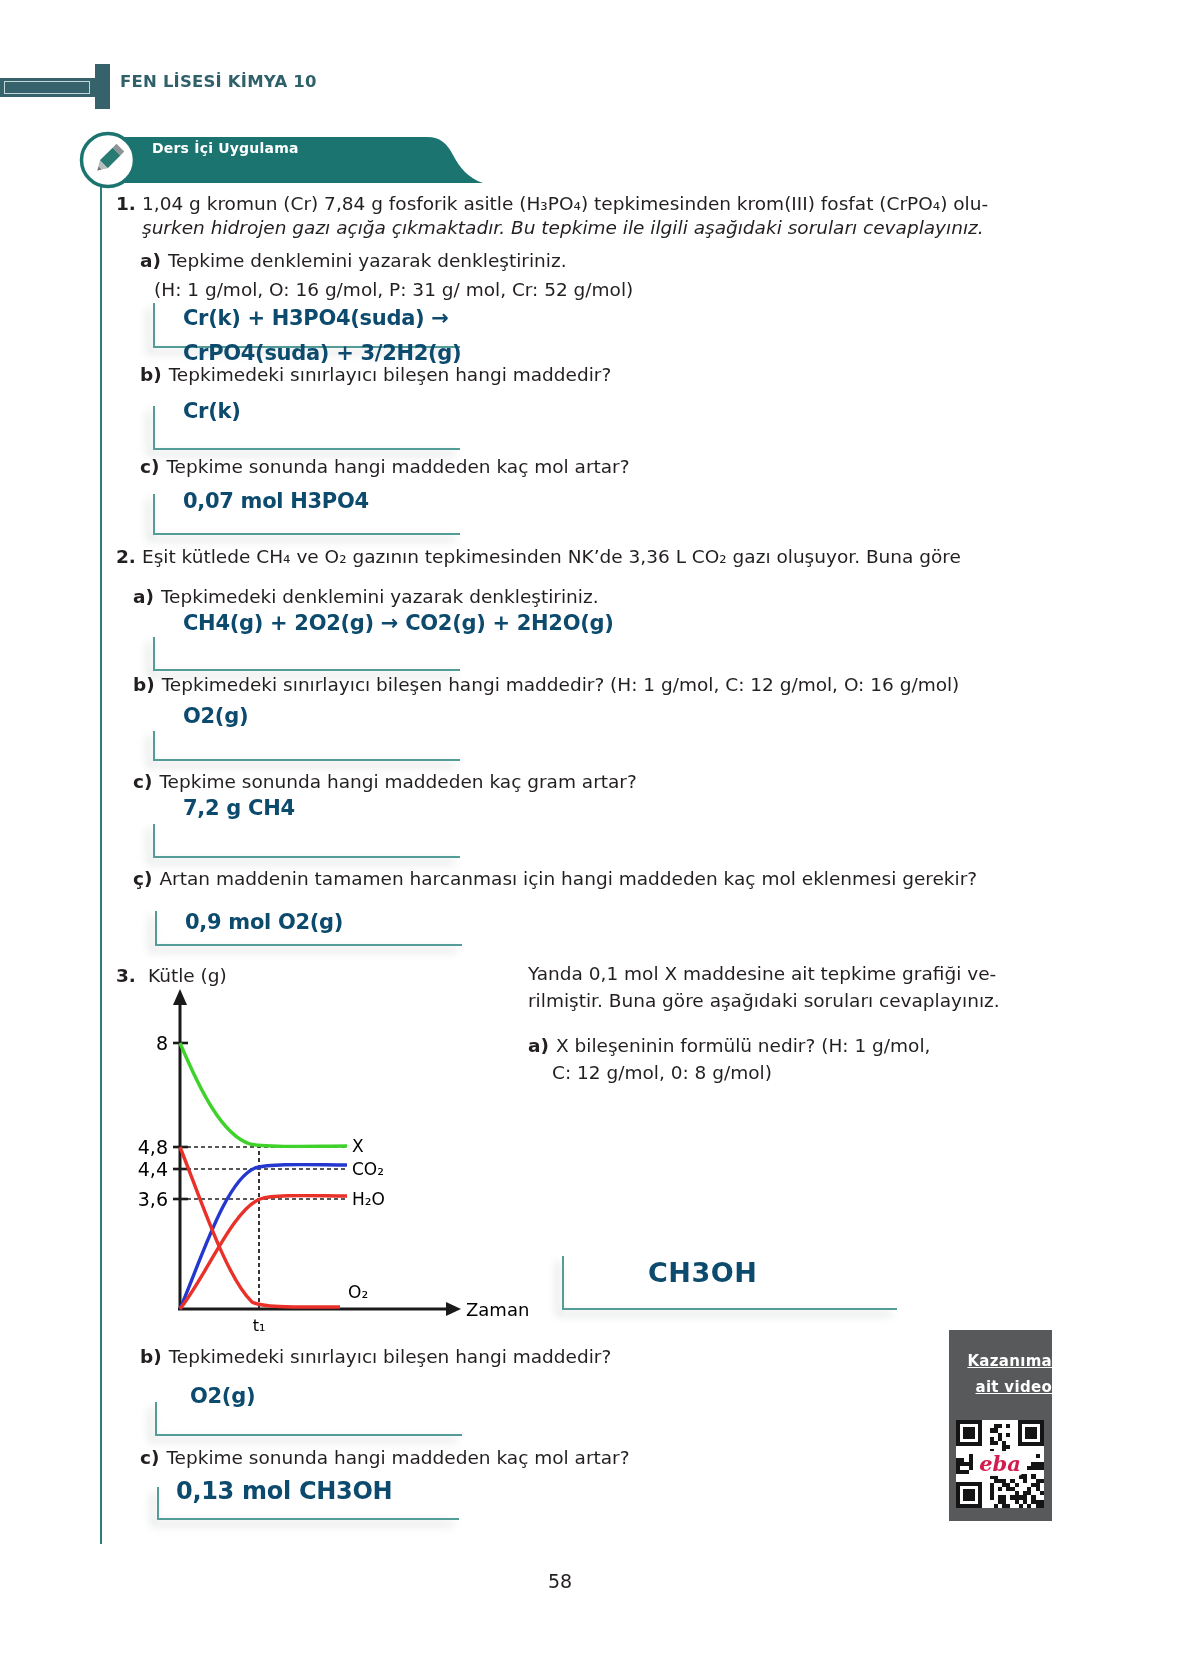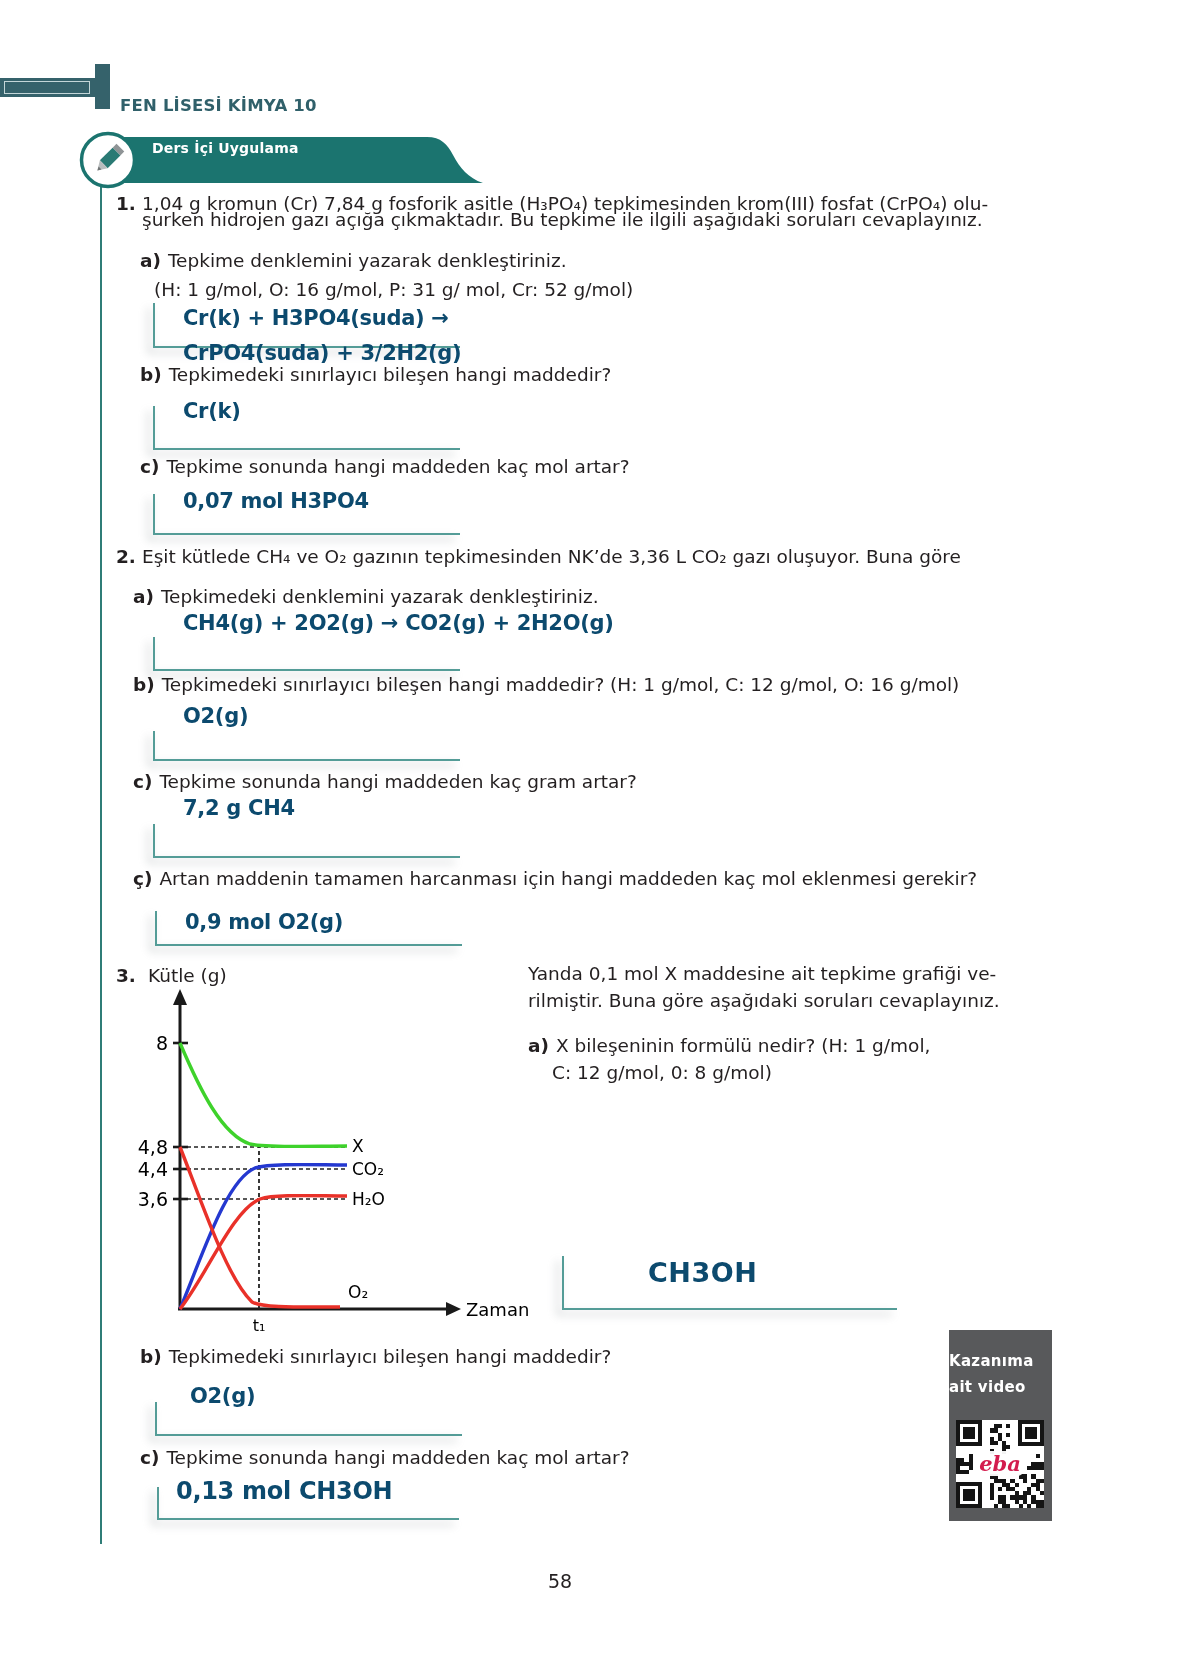--- a/index.html
+++ b/index.html
@@ -18,7 +18,7 @@
   .tabbar-inner{border:1.5px solid #c3d6d8;}
   .vrule{background:#2f7d77;}
   .banner-title{font-size:14px;font-weight:bold;color:#ffffff;letter-spacing:.2px;}
-  .book-title{font-size:16.5px;font-weight:bold;color:#30606a;letter-spacing:.2px;margin-top:24px;}
+  .book-title{font-size:16.5px;font-weight:bold;color:#30606a;letter-spacing:.2px;}
   .qrbox{background:#58595b;color:#fff;text-align:left;}
   .qrbox .vline{font-size:15px;font-weight:bold;letter-spacing:.3px;}
   .qr{position:absolute;background:#ffffff;}

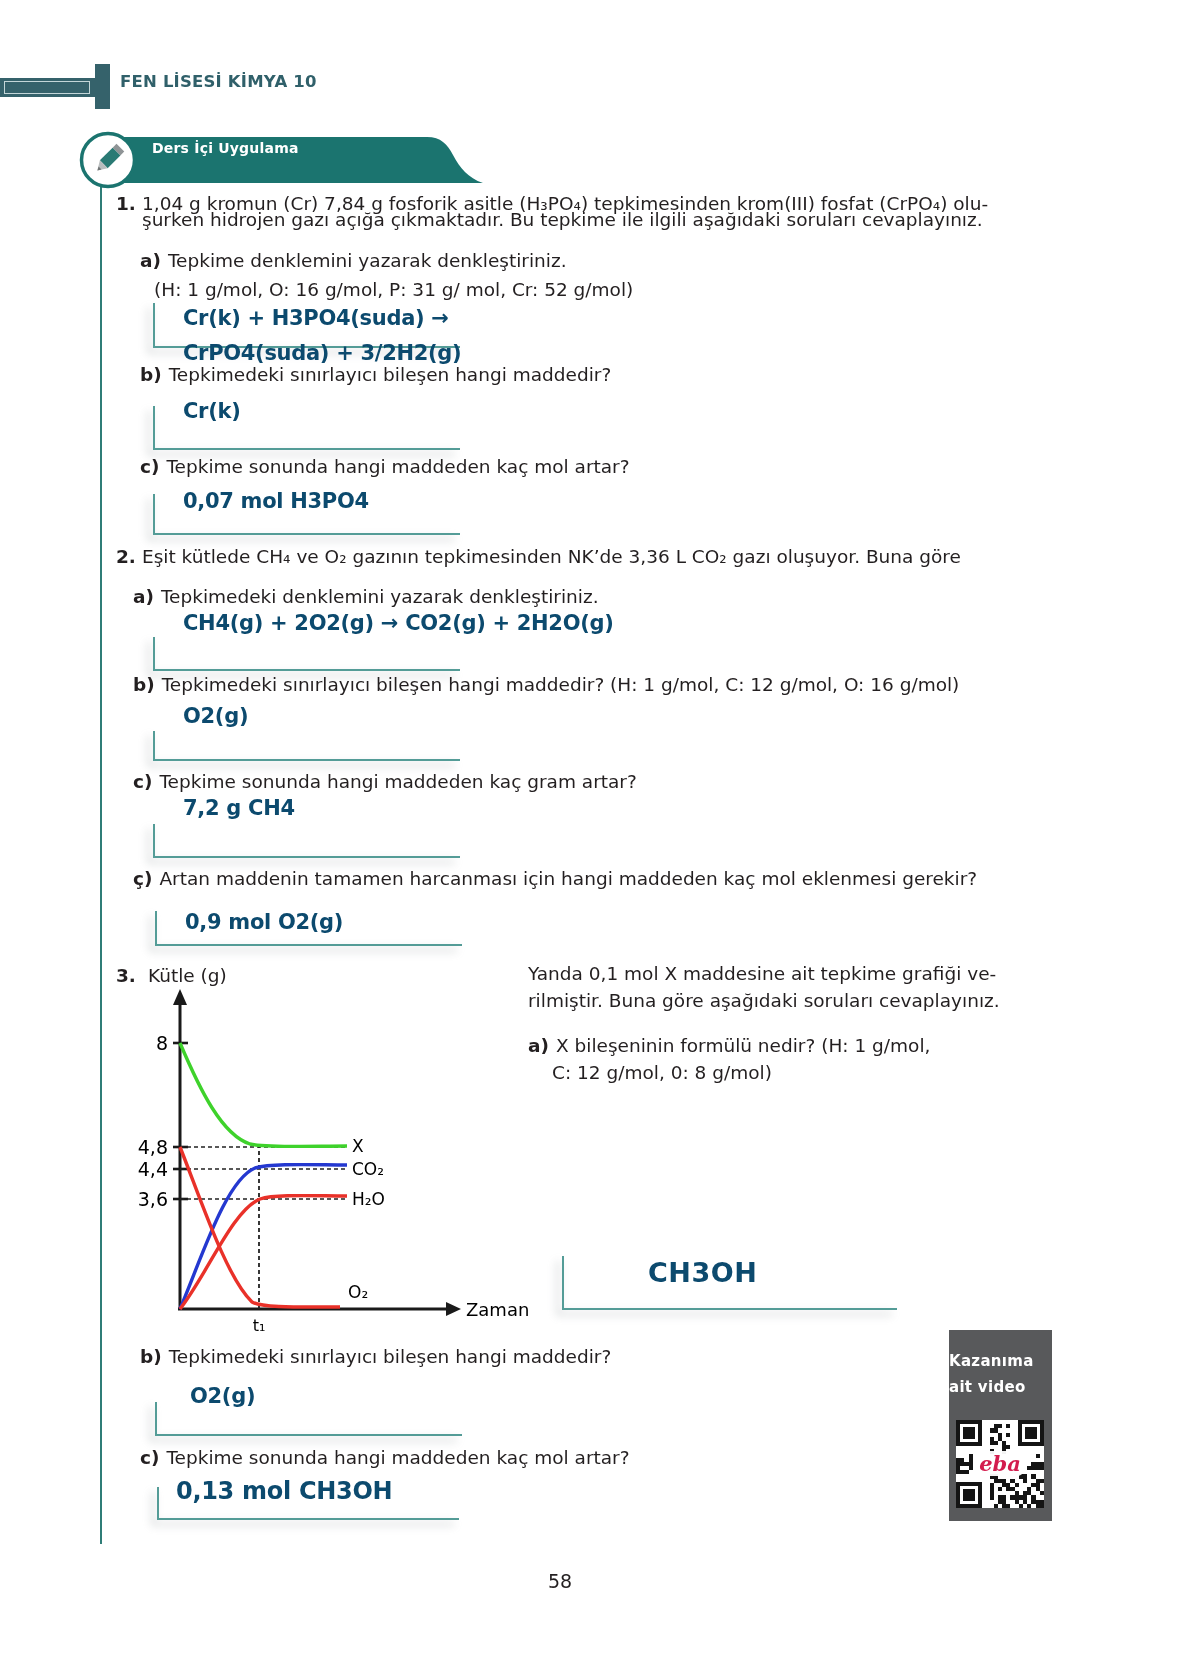--- a/index.html
+++ b/index.html
@@ -59,7 +59,7 @@
 
 <div class="abs qnum" style="left:116px;top:193px;">1.</div>
 <div class="abs body-txt nw" style="left:142px;top:193px;">1,04 g kromun (Cr) 7,84 g fosforik asitle (H₃PO₄) tepkimesinden krom(III) fosfat (CrPO₄) olu-</div>
-<div class="abs body-txt nw" style="left:142px;top:209px;">şurken  hidrojen gazı açığa çıkmaktadır. Bu tepkime ile ilgili aşağıdaki soruları cevaplayınız.</div>
+<div class="abs body-txt nw" style="left:142px;top:217px;font-style:italic;">şurken  hidrojen gazı açığa çıkmaktadır. Bu tepkime ile ilgili aşağıdaki soruları cevaplayınız.</div>
 
 <div class="abs row nw" style="left:140px;top:250px;">
   <span class="lbl">a)</span>

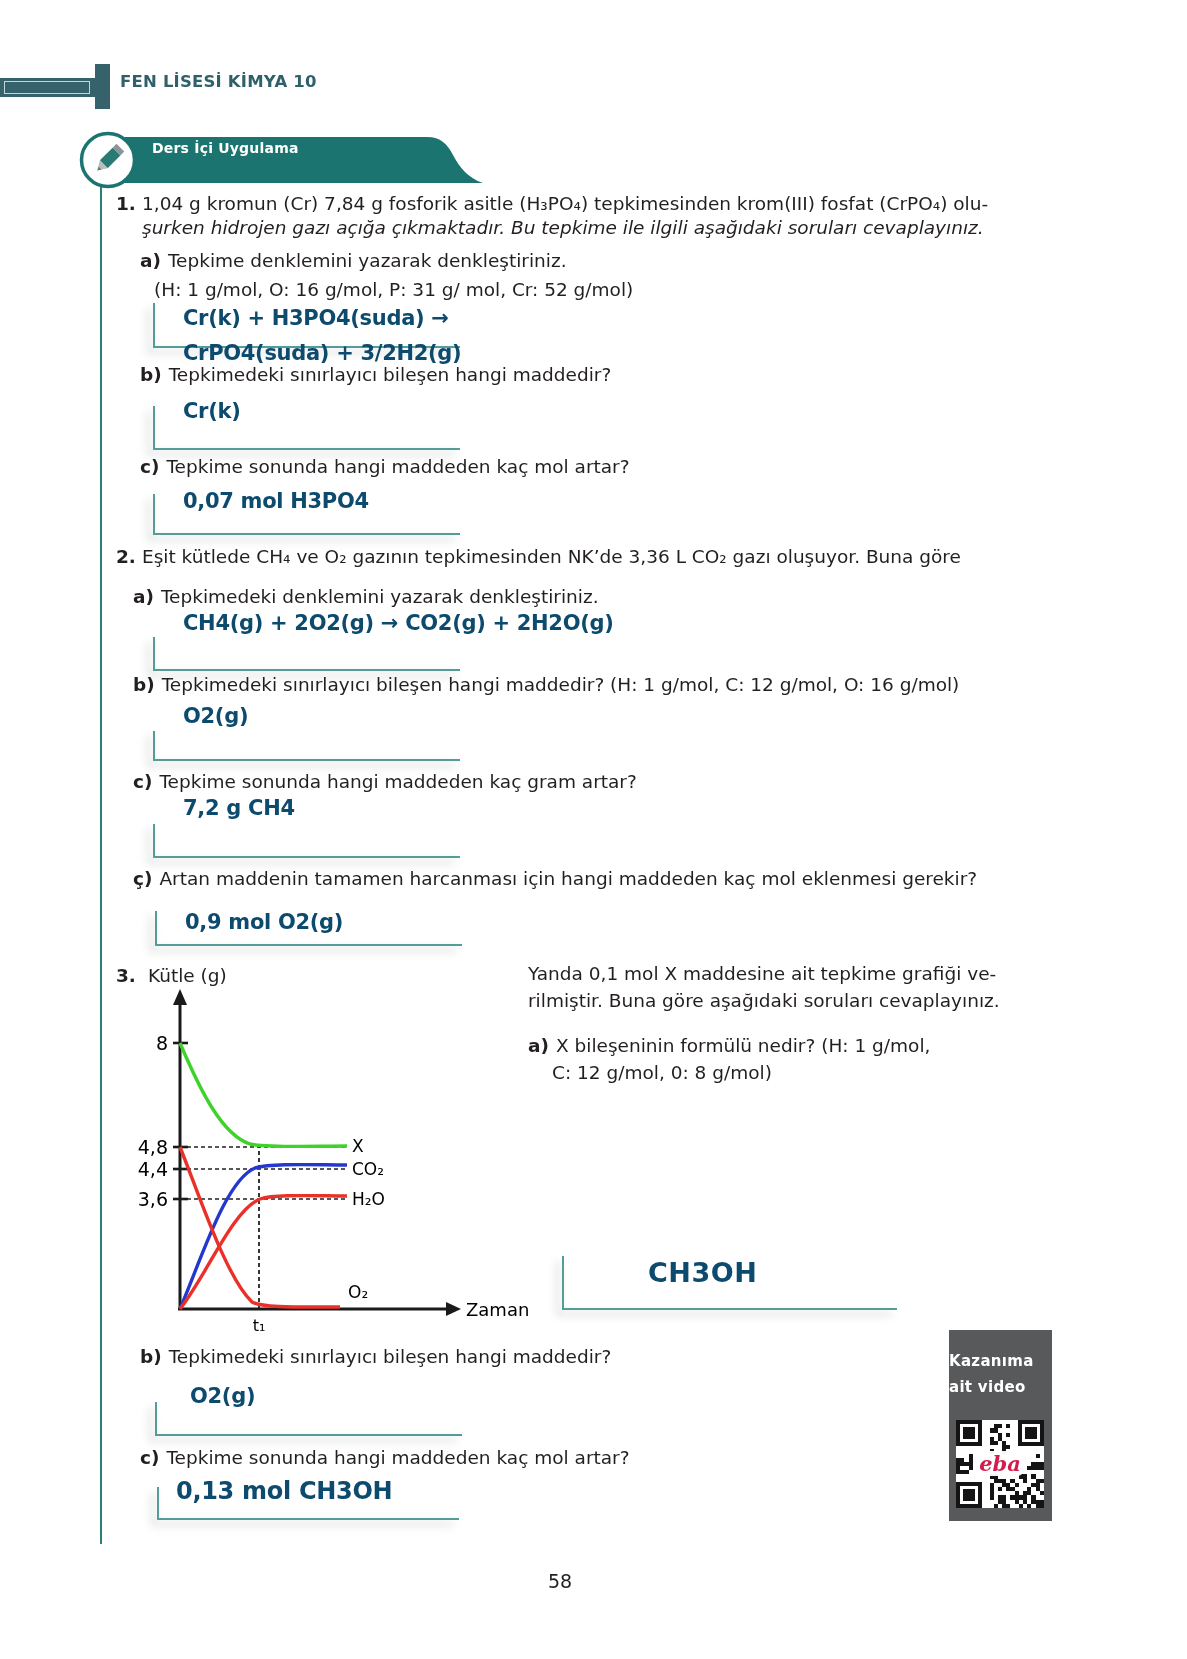--- a/index.html
+++ b/index.html
@@ -19,7 +19,7 @@
   .vrule{background:#2f7d77;}
   .banner-title{font-size:14px;font-weight:bold;color:#ffffff;letter-spacing:.2px;}
   .book-title{font-size:16.5px;font-weight:bold;color:#30606a;letter-spacing:.2px;}
-  .qrbox{background:#58595b;color:#fff;text-align:left;}
+  .qrbox{background:#58595b;color:#fff;text-align:right;text-decoration:underline;}
   .qrbox .vline{font-size:15px;font-weight:bold;letter-spacing:.3px;}
   .qr{position:absolute;background:#ffffff;}
   .qr-grid{position:absolute;inset:0;display:grid;

